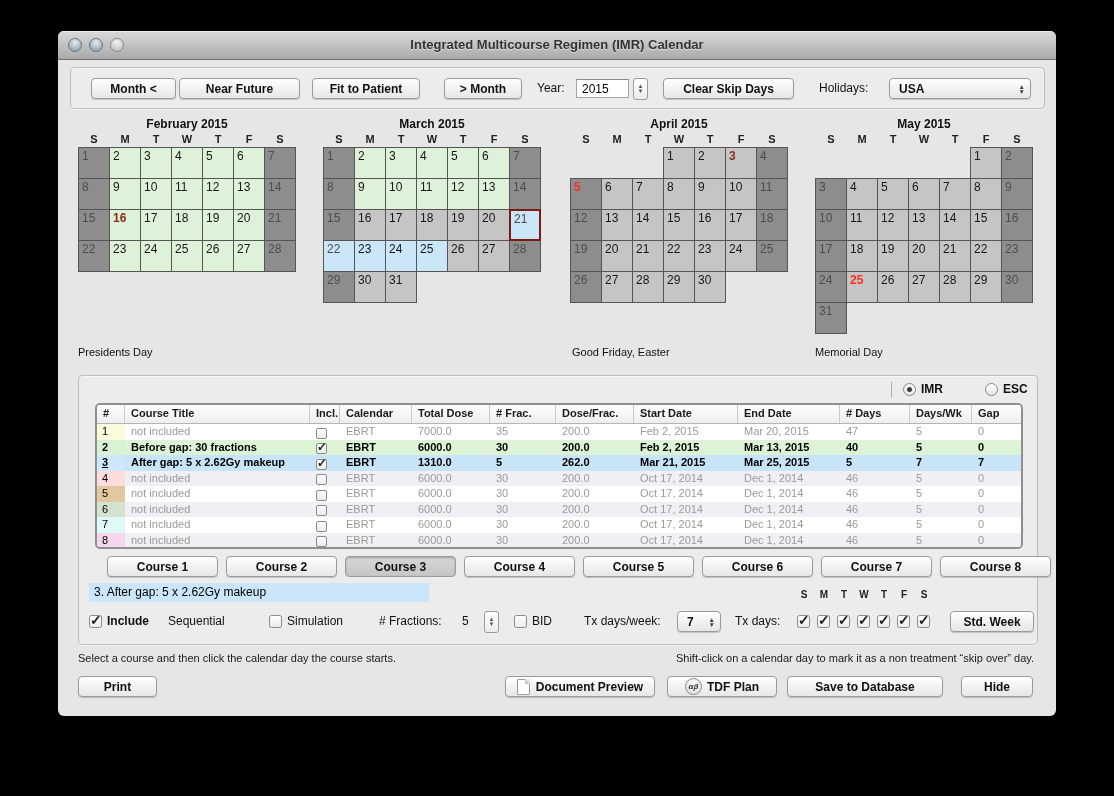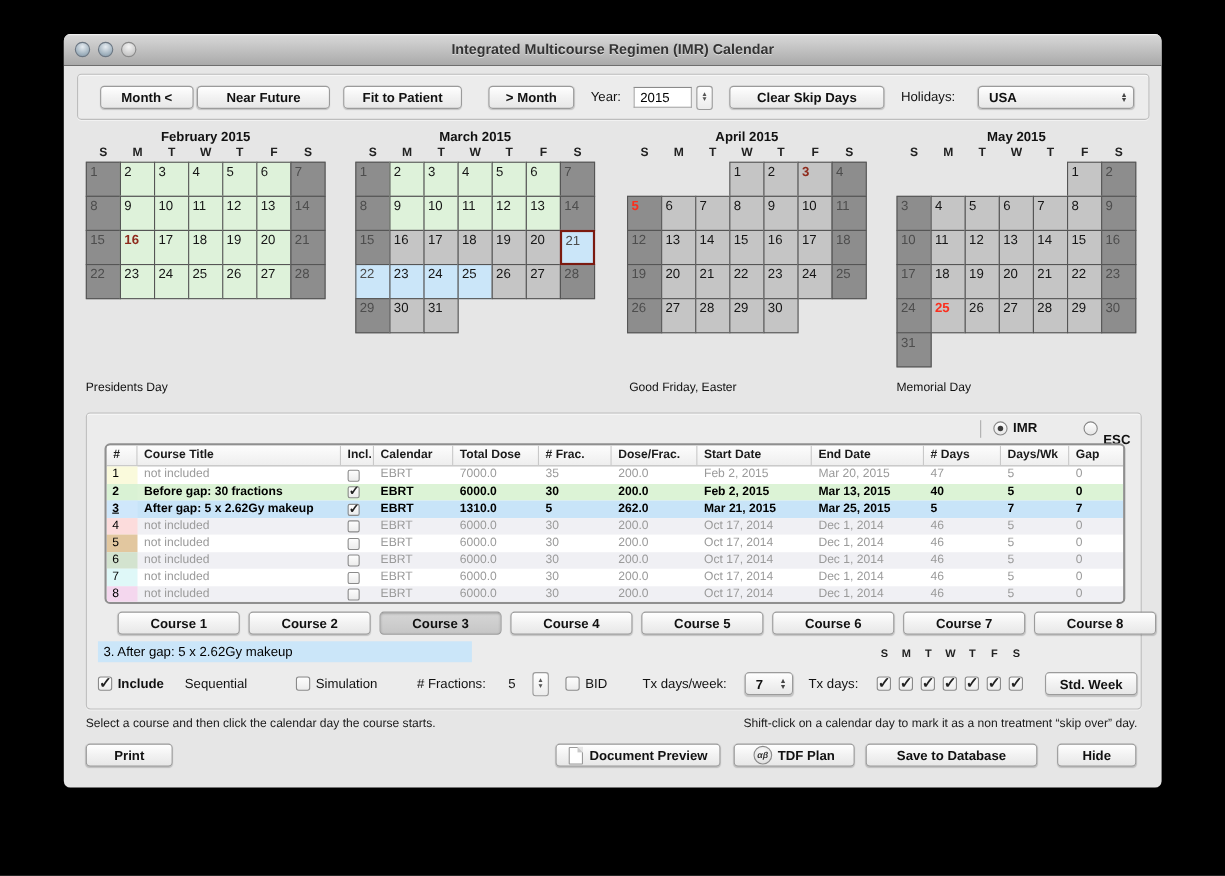--- a/index.html
+++ b/index.html
@@ -133,7 +133,7 @@
         <span>▲</span>
         <span>▼</span>
       </span>
-    <button class="btn" style="left:592px;top:10px;width:141px;">Clear Skip Days</button>
+    <button class="btn" style="left:592px;top:10px;width:131px;">Clear Skip Days</button>
     <span class="lbl" style="left:748px;top:10px;">Holidays:</span>
     <div class="popup" style="left:818px;top:10px;width:142px;">
       <span>USA</span>

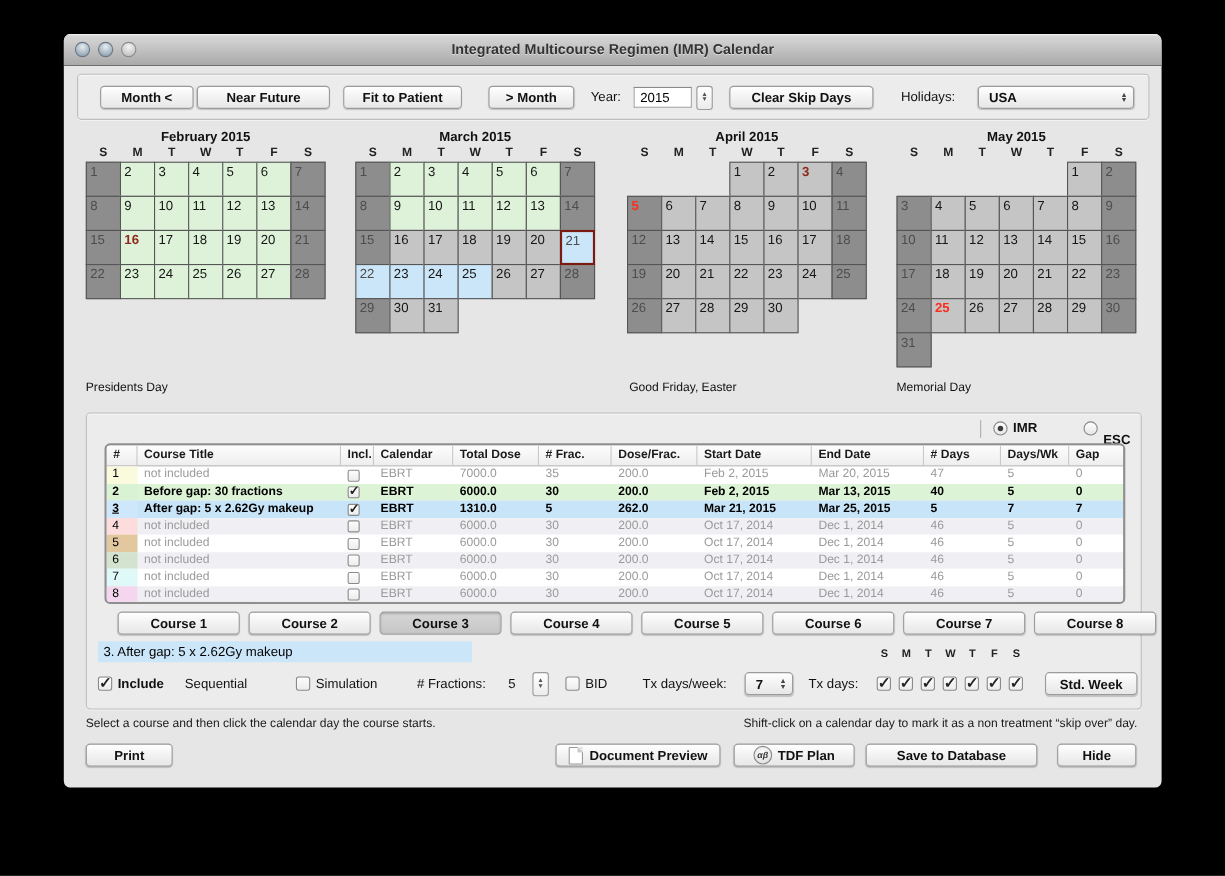--- a/index.html
+++ b/index.html
@@ -572,7 +572,7 @@
     <span class="radio sel" style="position:absolute;left:824px;top:7px;"></span>
     <span class="lbl" style="left:842px;top:3px;font-weight:bold;">IMR</span>
     <span class="radio" style="position:absolute;left:906px;top:7px;"></span>
-    <span class="lbl" style="left:924px;top:14px;font-weight:bold;">ESC</span>
+    <span class="lbl" style="left:924px;top:3px;font-weight:bold;">ESC</span>
 
     <div class="ctable">
       <div class="trow thead">

